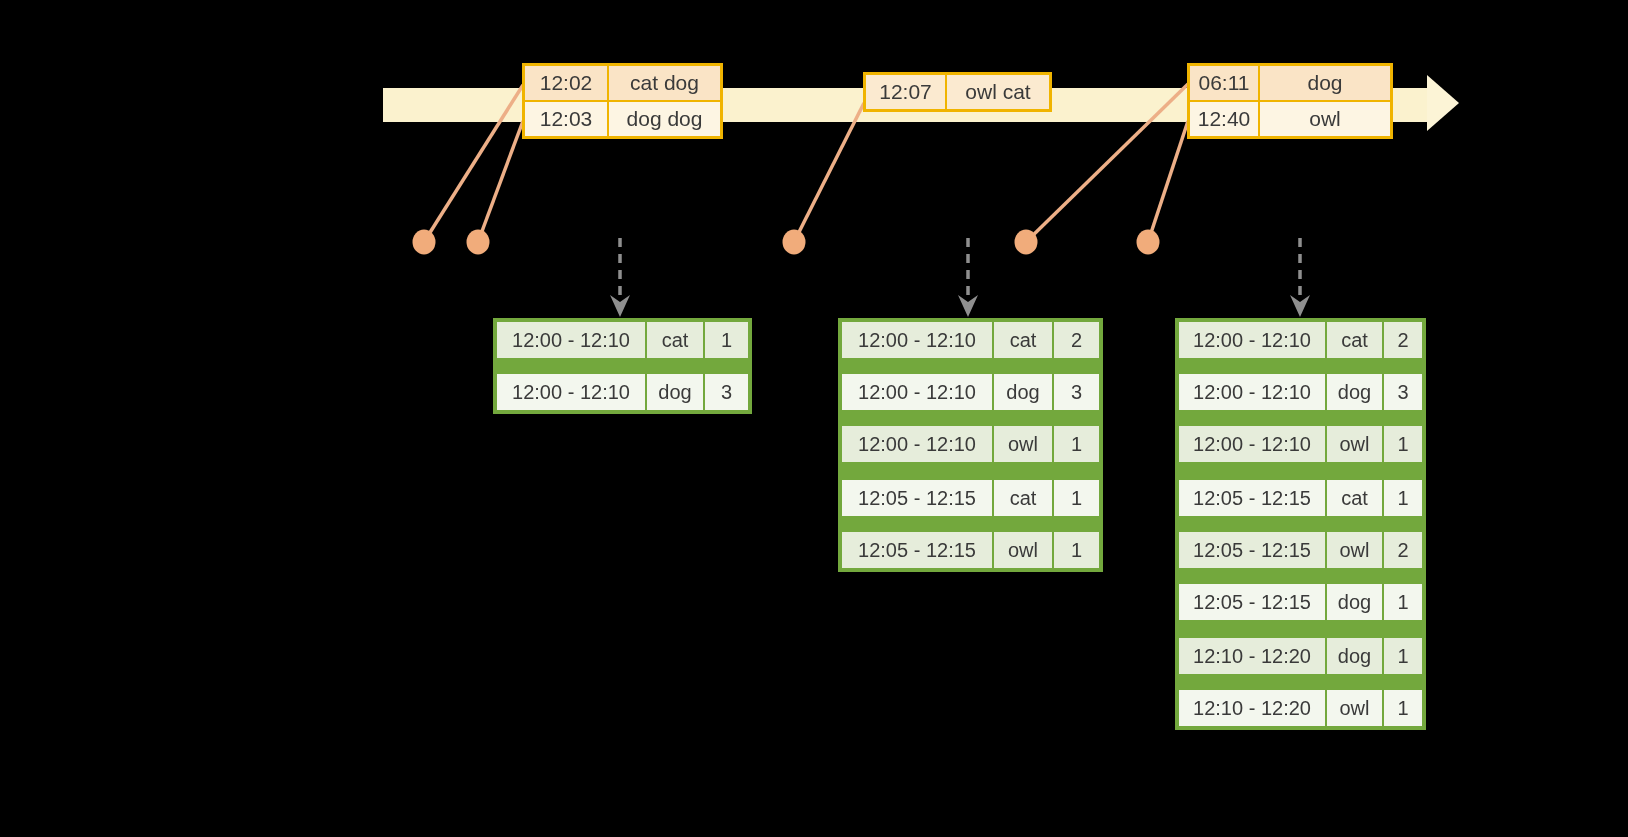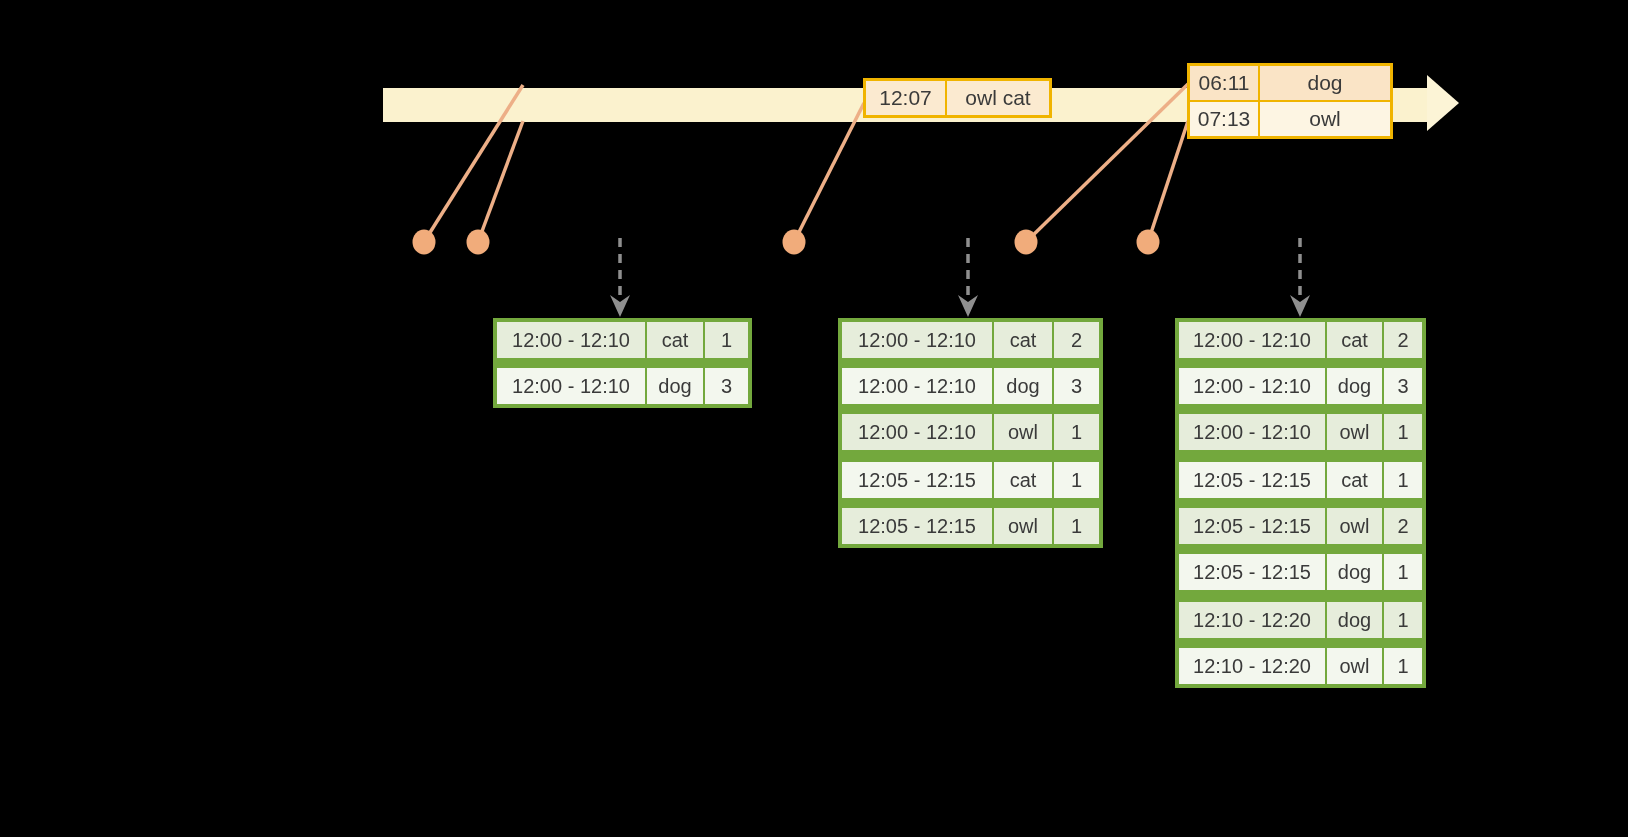--- a/index.html
+++ b/index.html
@@ -73,6 +73,16 @@
     </g>
   </svg>
 
+  <div id="t1" class="etable">
+    <div class="erow">
+      <div class="cell">12:02</div>
+      <div class="cell">cat dog</div>
+    </div>
+    <div class="erow">
+      <div class="cell">12:03</div>
+      <div class="cell">dog dog</div>
+    </div>
+  </div>
 
   <div id="t2" class="etable single">
     <div class="erow">

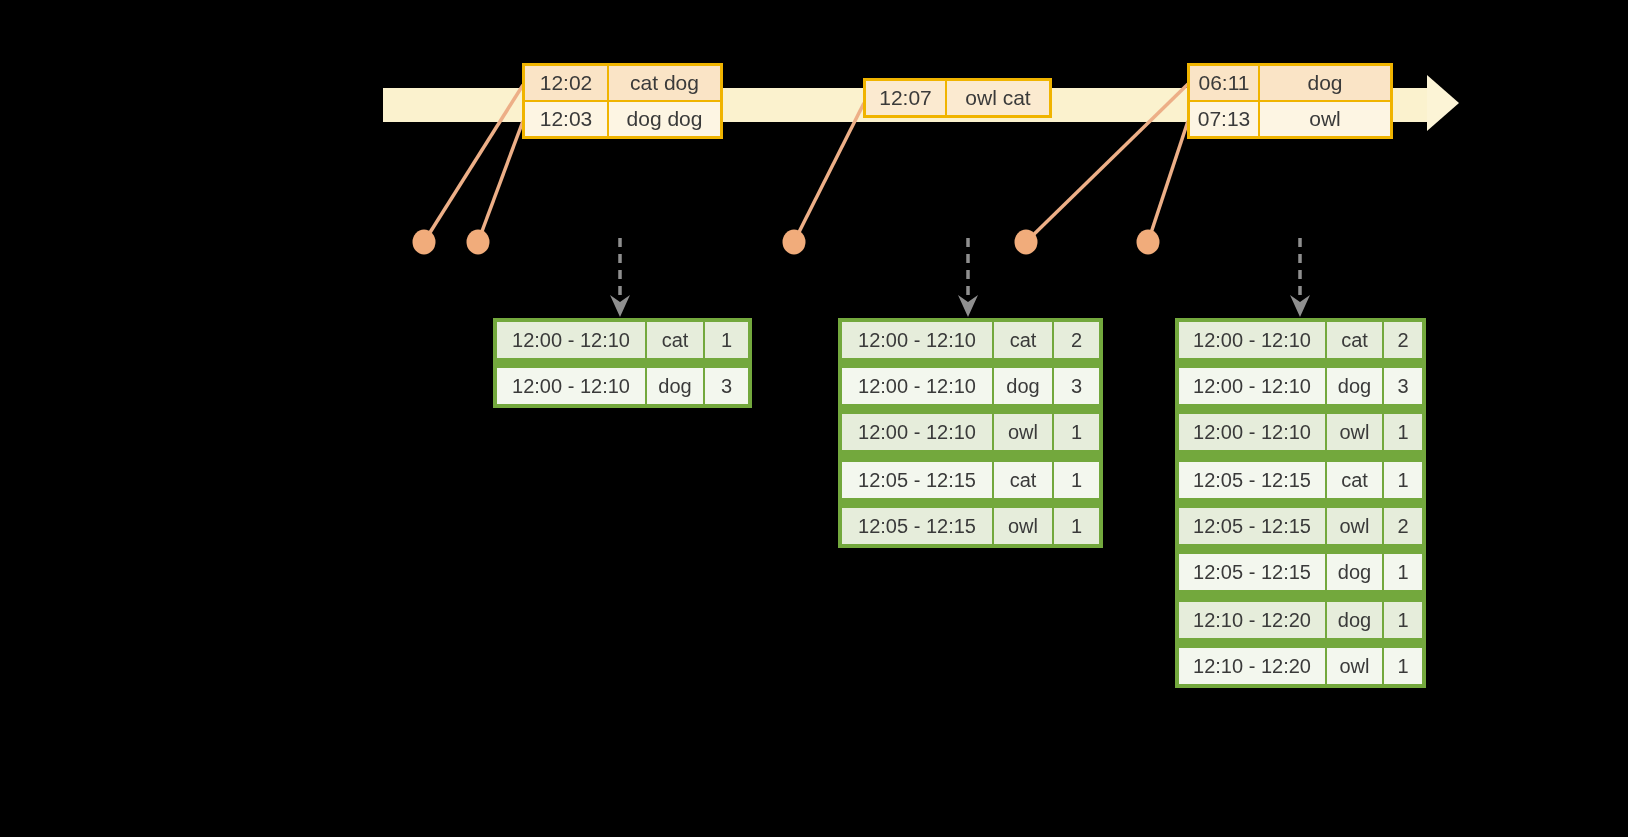--- a/index.html
+++ b/index.html
@@ -20,7 +20,7 @@
   .erow:nth-child(even) .cell{background:#FDF5E3;}
   .etable.single .erow .cell{background:#FBEAD0;}
   #t1{left:522px;top:63px;} #t1 .erow{grid-template-columns:82px 111px;}
-  #t2{left:863px;top:78px;} #t2 .erow{grid-template-columns:79px 102px;}
+  #t2{left:863px;top:72px;} #t2 .erow{grid-template-columns:79px 102px;}
   #t3{left:1187px;top:63px;} #t3 .erow{grid-template-columns:68px 130px;}
 
   

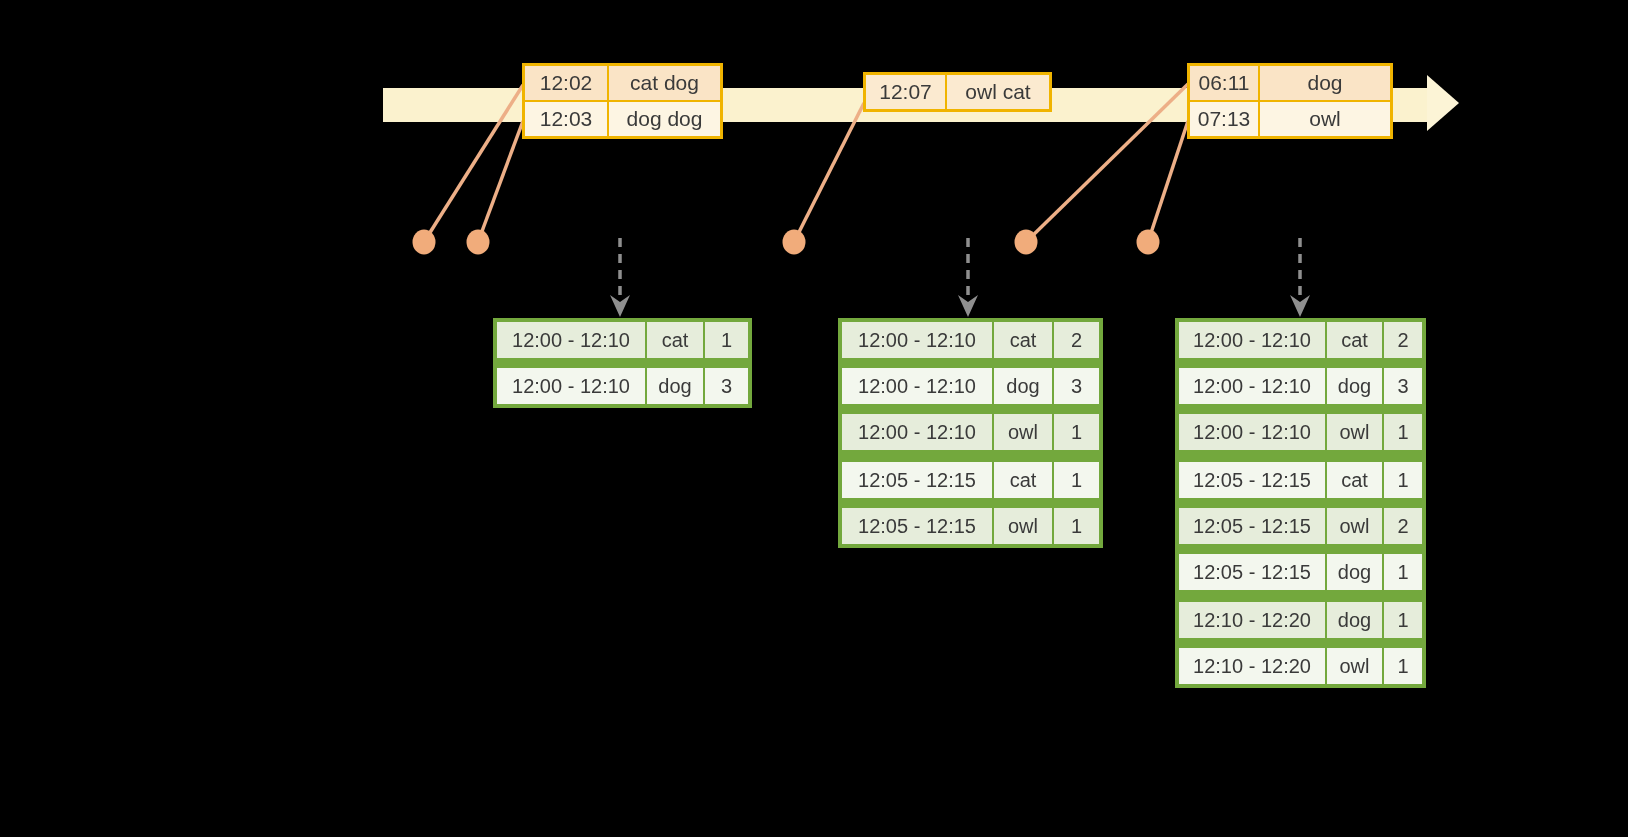--- a/index.html
+++ b/index.html
@@ -97,7 +97,7 @@
       <div class="cell">dog</div>
     </div>
     <div class="erow">
-      <div class="cell">07:13</div>
+      <div class="cell">12:40</div>
       <div class="cell">owl</div>
     </div>
   </div>

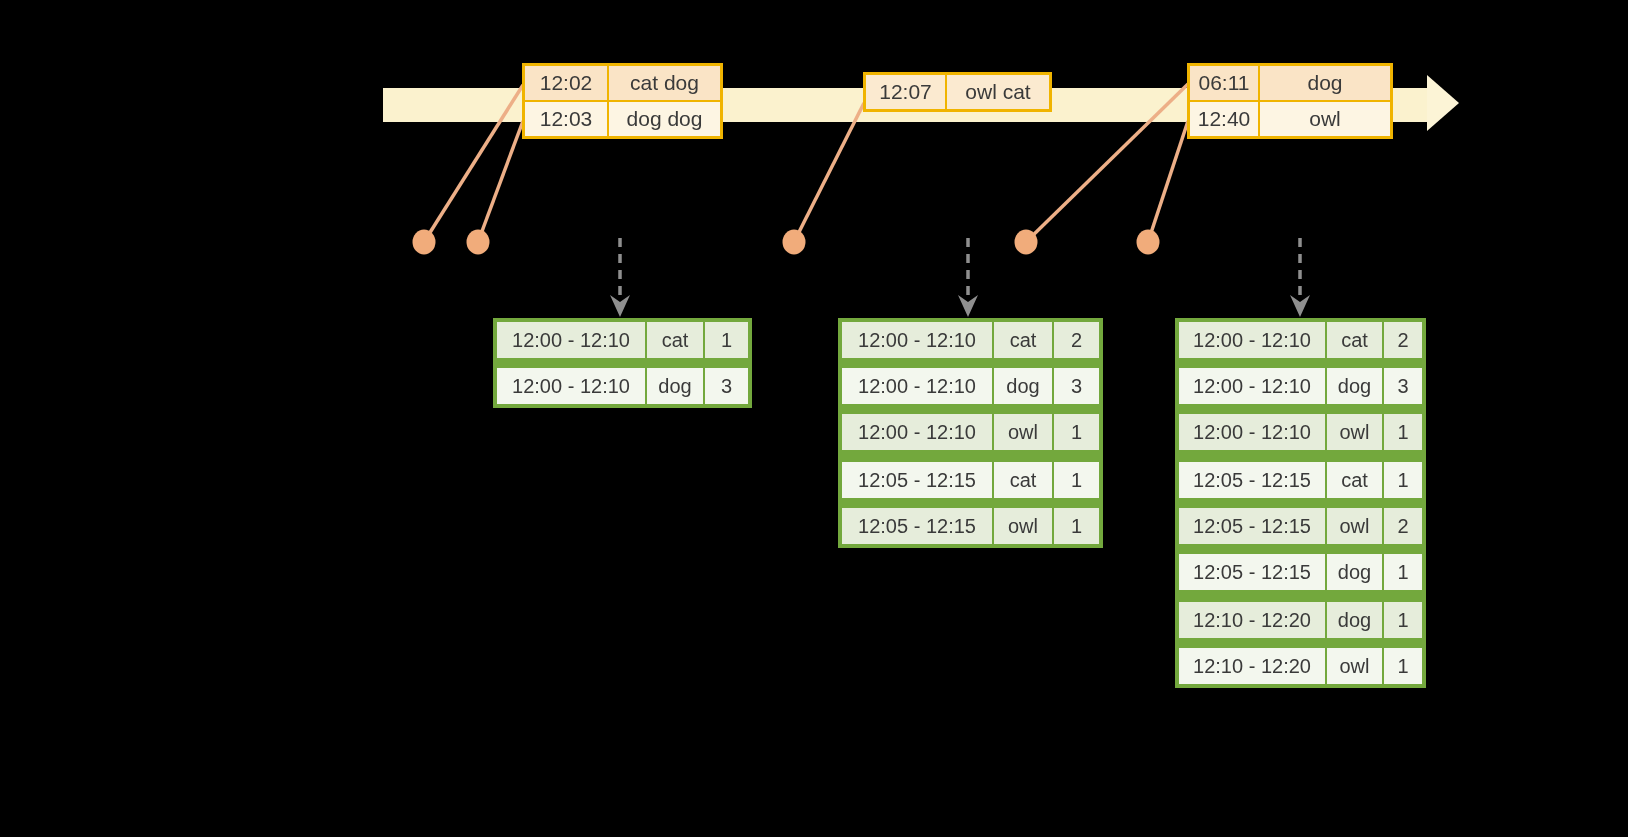--- a/index.html
+++ b/index.html
@@ -26,7 +26,7 @@
   
   .rtable{
     position:absolute;z-index:2;background:#73A83D;padding:4px;
-    display:flex;flex-direction:column;gap:10px;box-sizing:border-box;
+    display:flex;flex-direction:column;gap:16px;box-sizing:border-box;
   }
   .rrow{display:grid;gap:2px;background:#73A83D;height:36px;}
   .rrow .cell{display:flex;align-items:center;justify-content:center;font-size:20px;}

